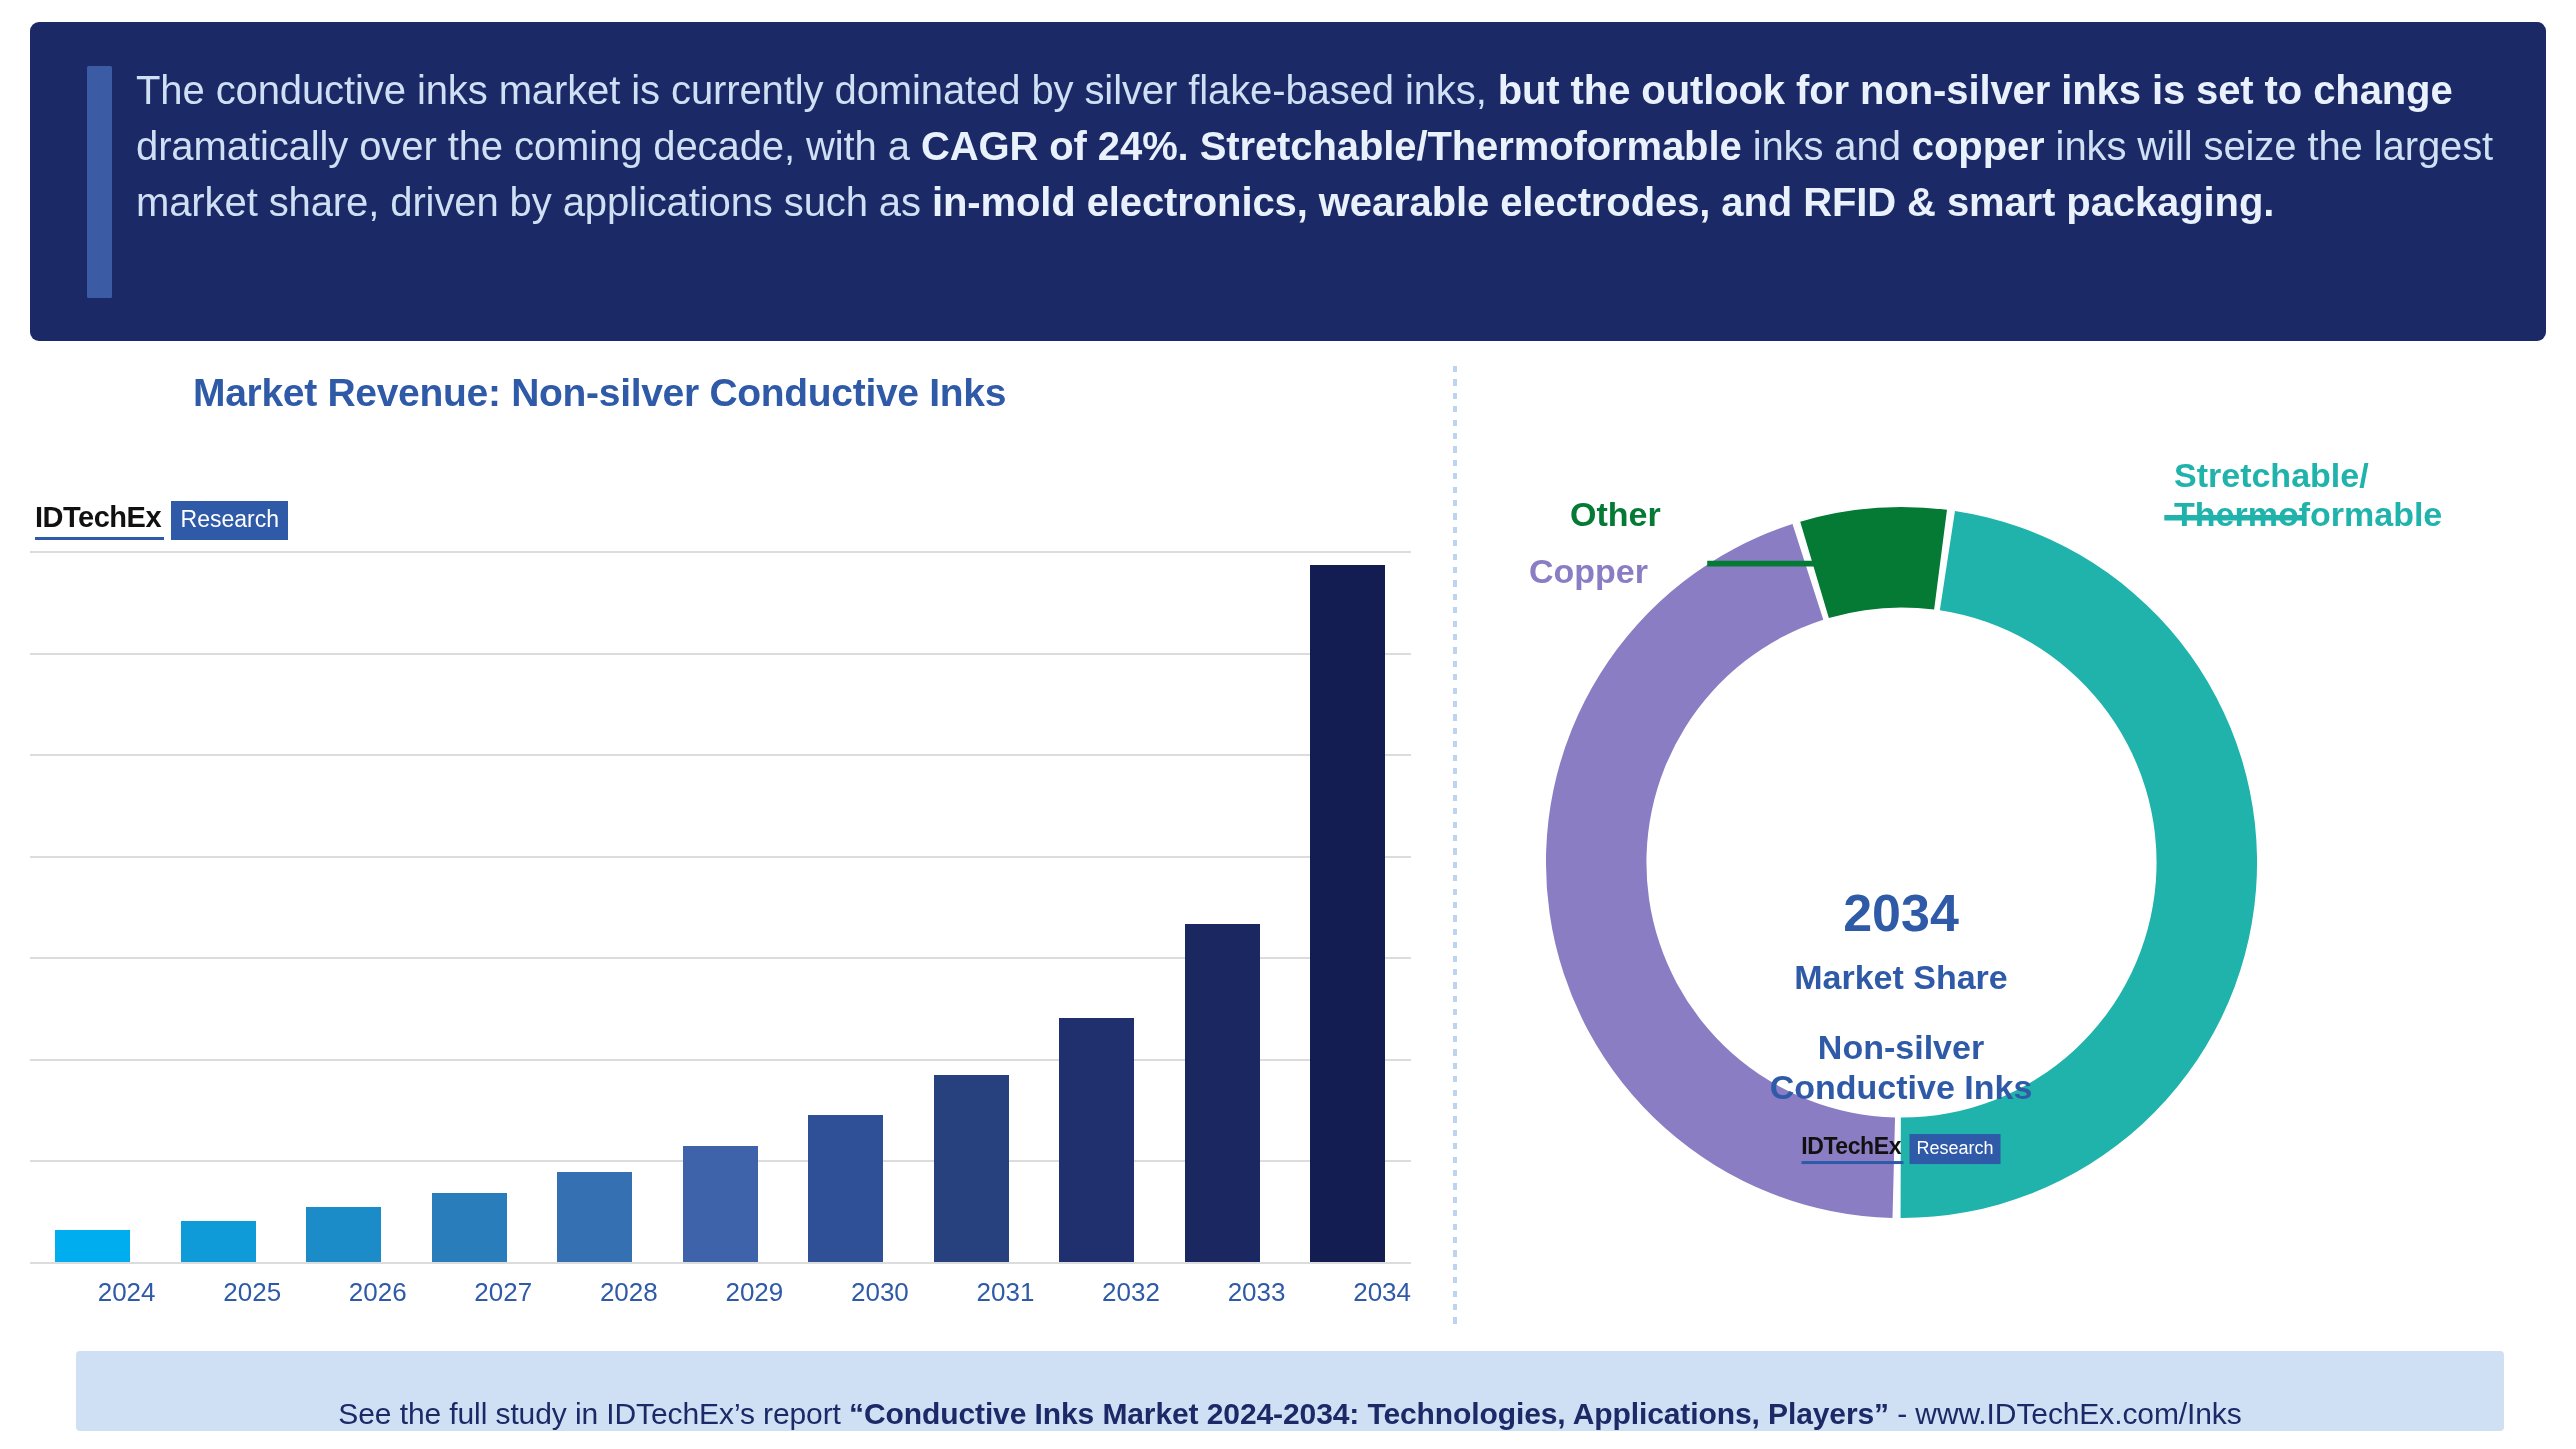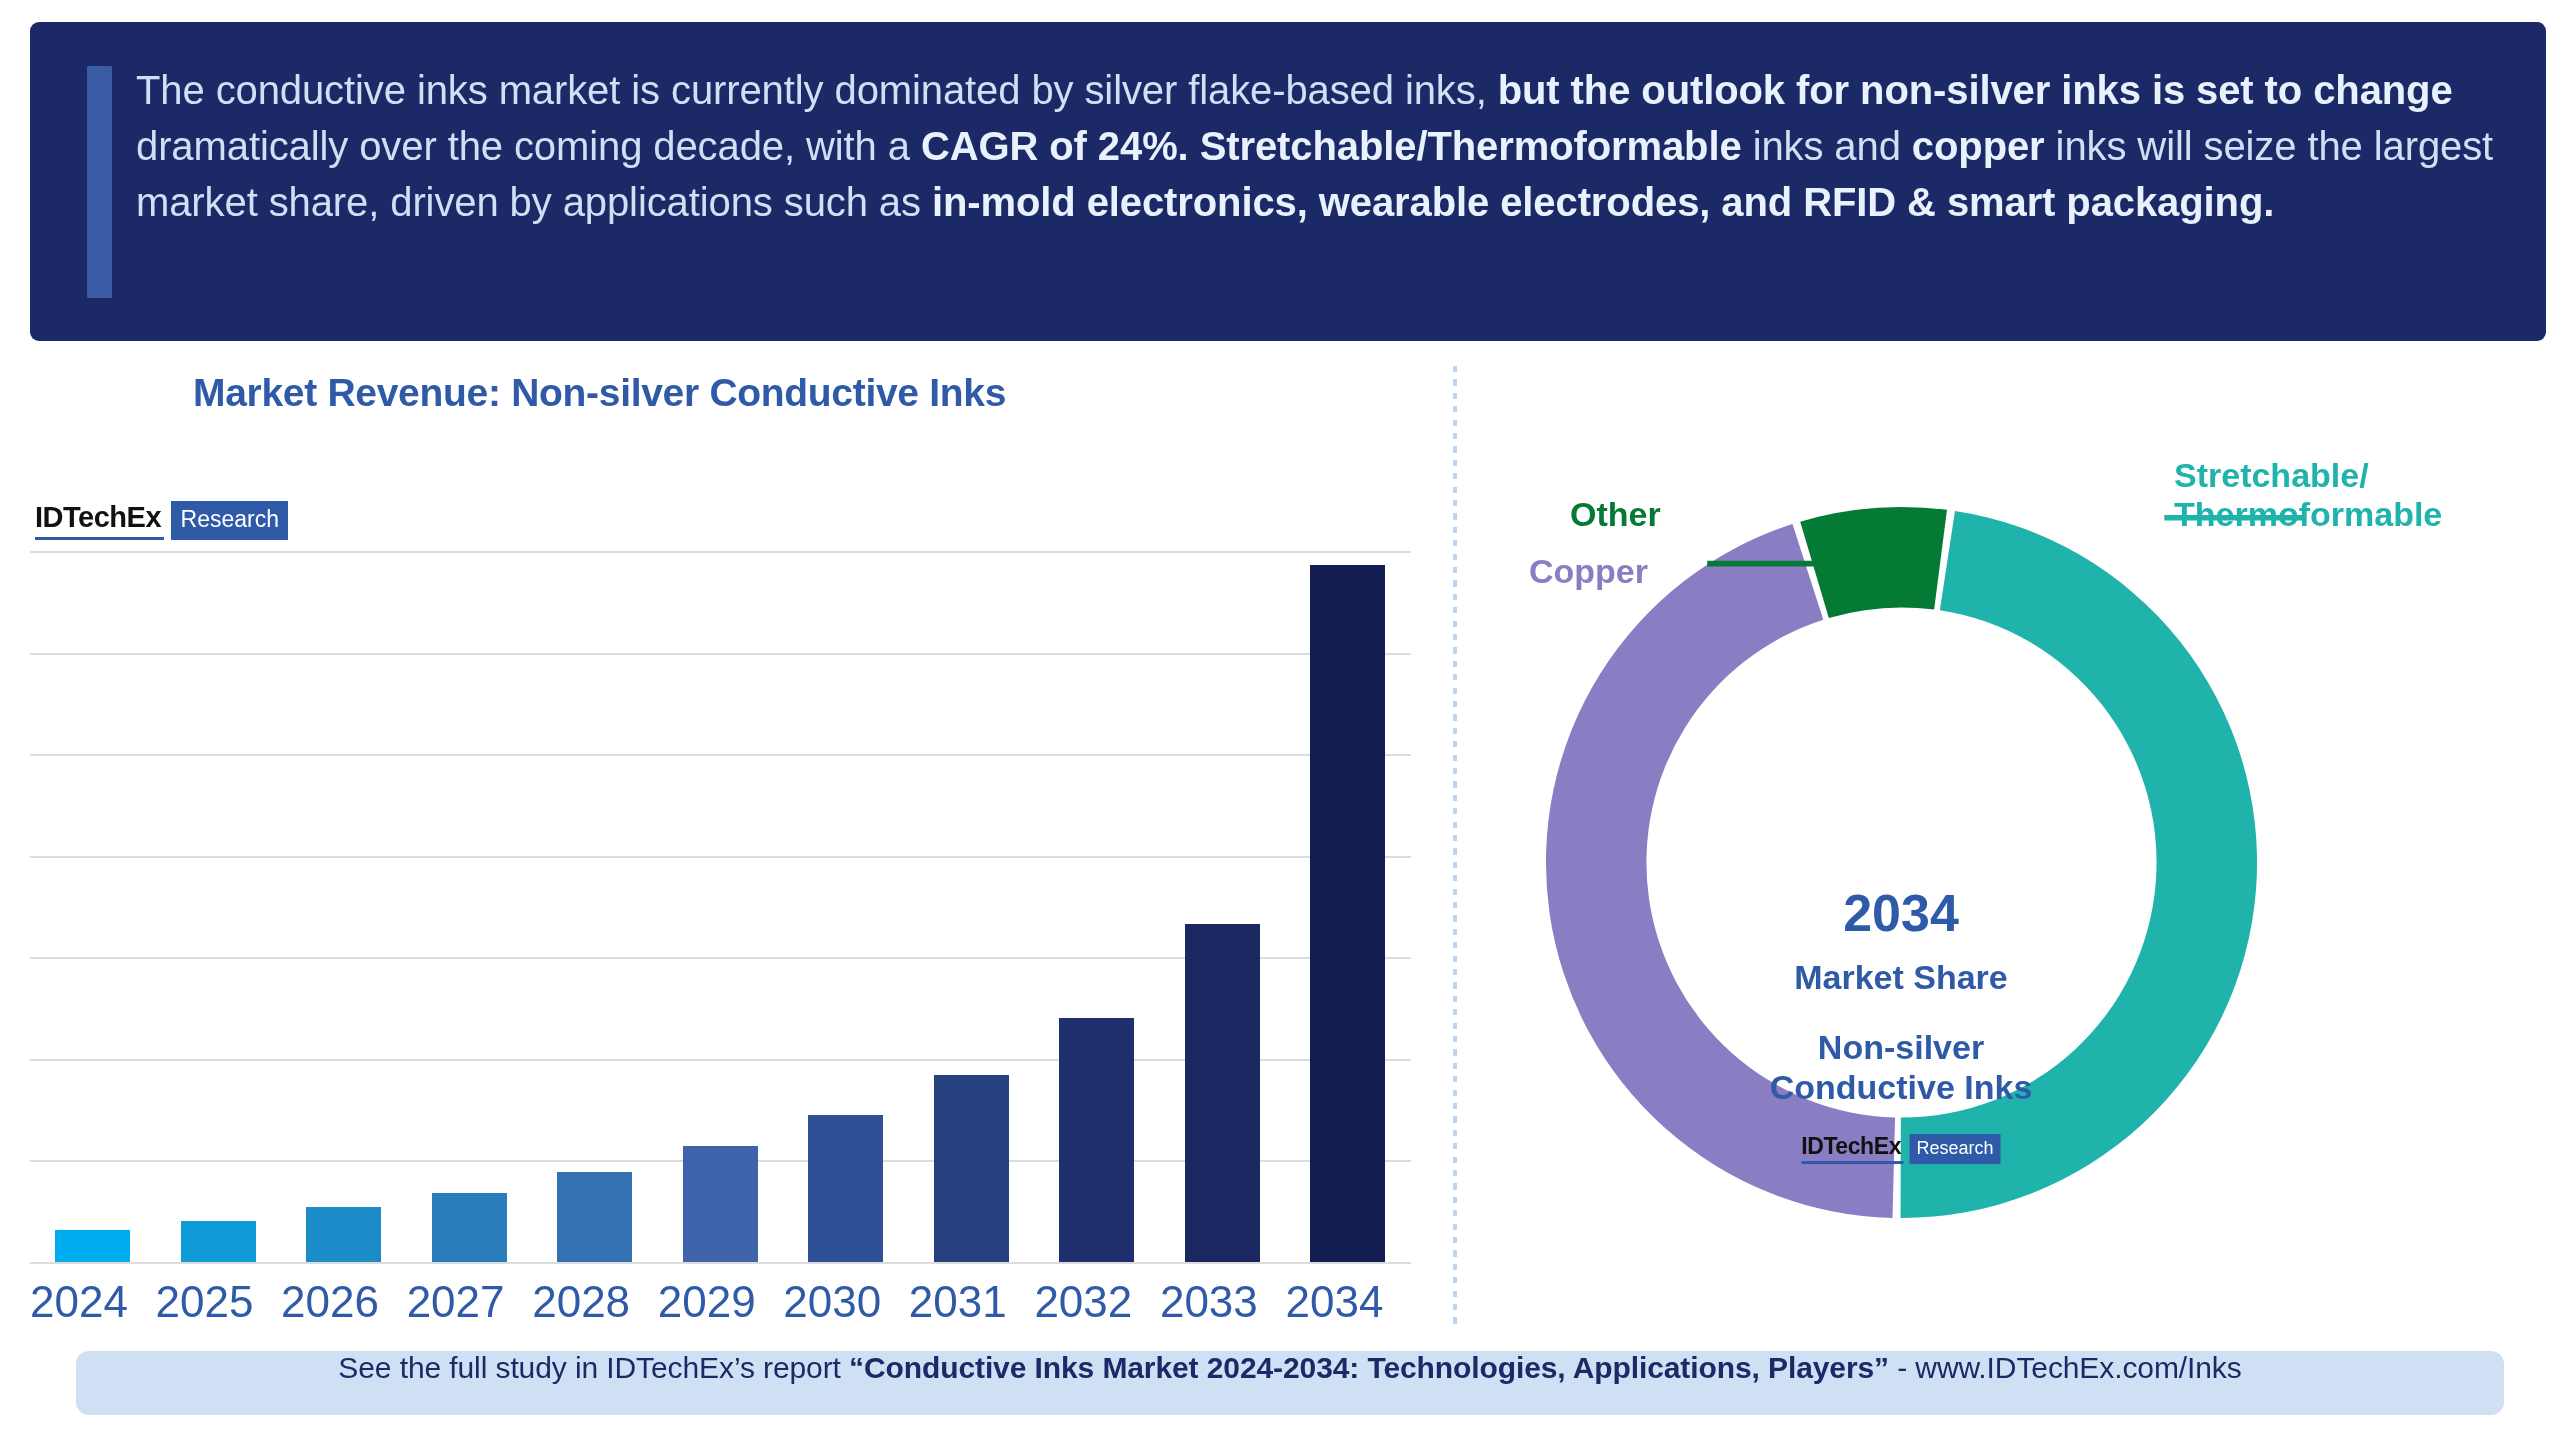--- a/index.html
+++ b/index.html
@@ -44,7 +44,7 @@
   .bar{ position:absolute; bottom:0; }
   #xaxis{ position:absolute; left:30px; top:922px; width:1381px; height:46px;
           display:flex; }
-  .xtick{ flex:1; text-align:left; color:#2f5aa8; font-size:44px; font-weight:400; }
+  .xtick{ flex:1; text-align:right; color:#2f5aa8; font-size:26px; font-weight:400; }
 
   
   #divider{ position:absolute; left:1453px; top:366px; width:4.1px; height:963px;

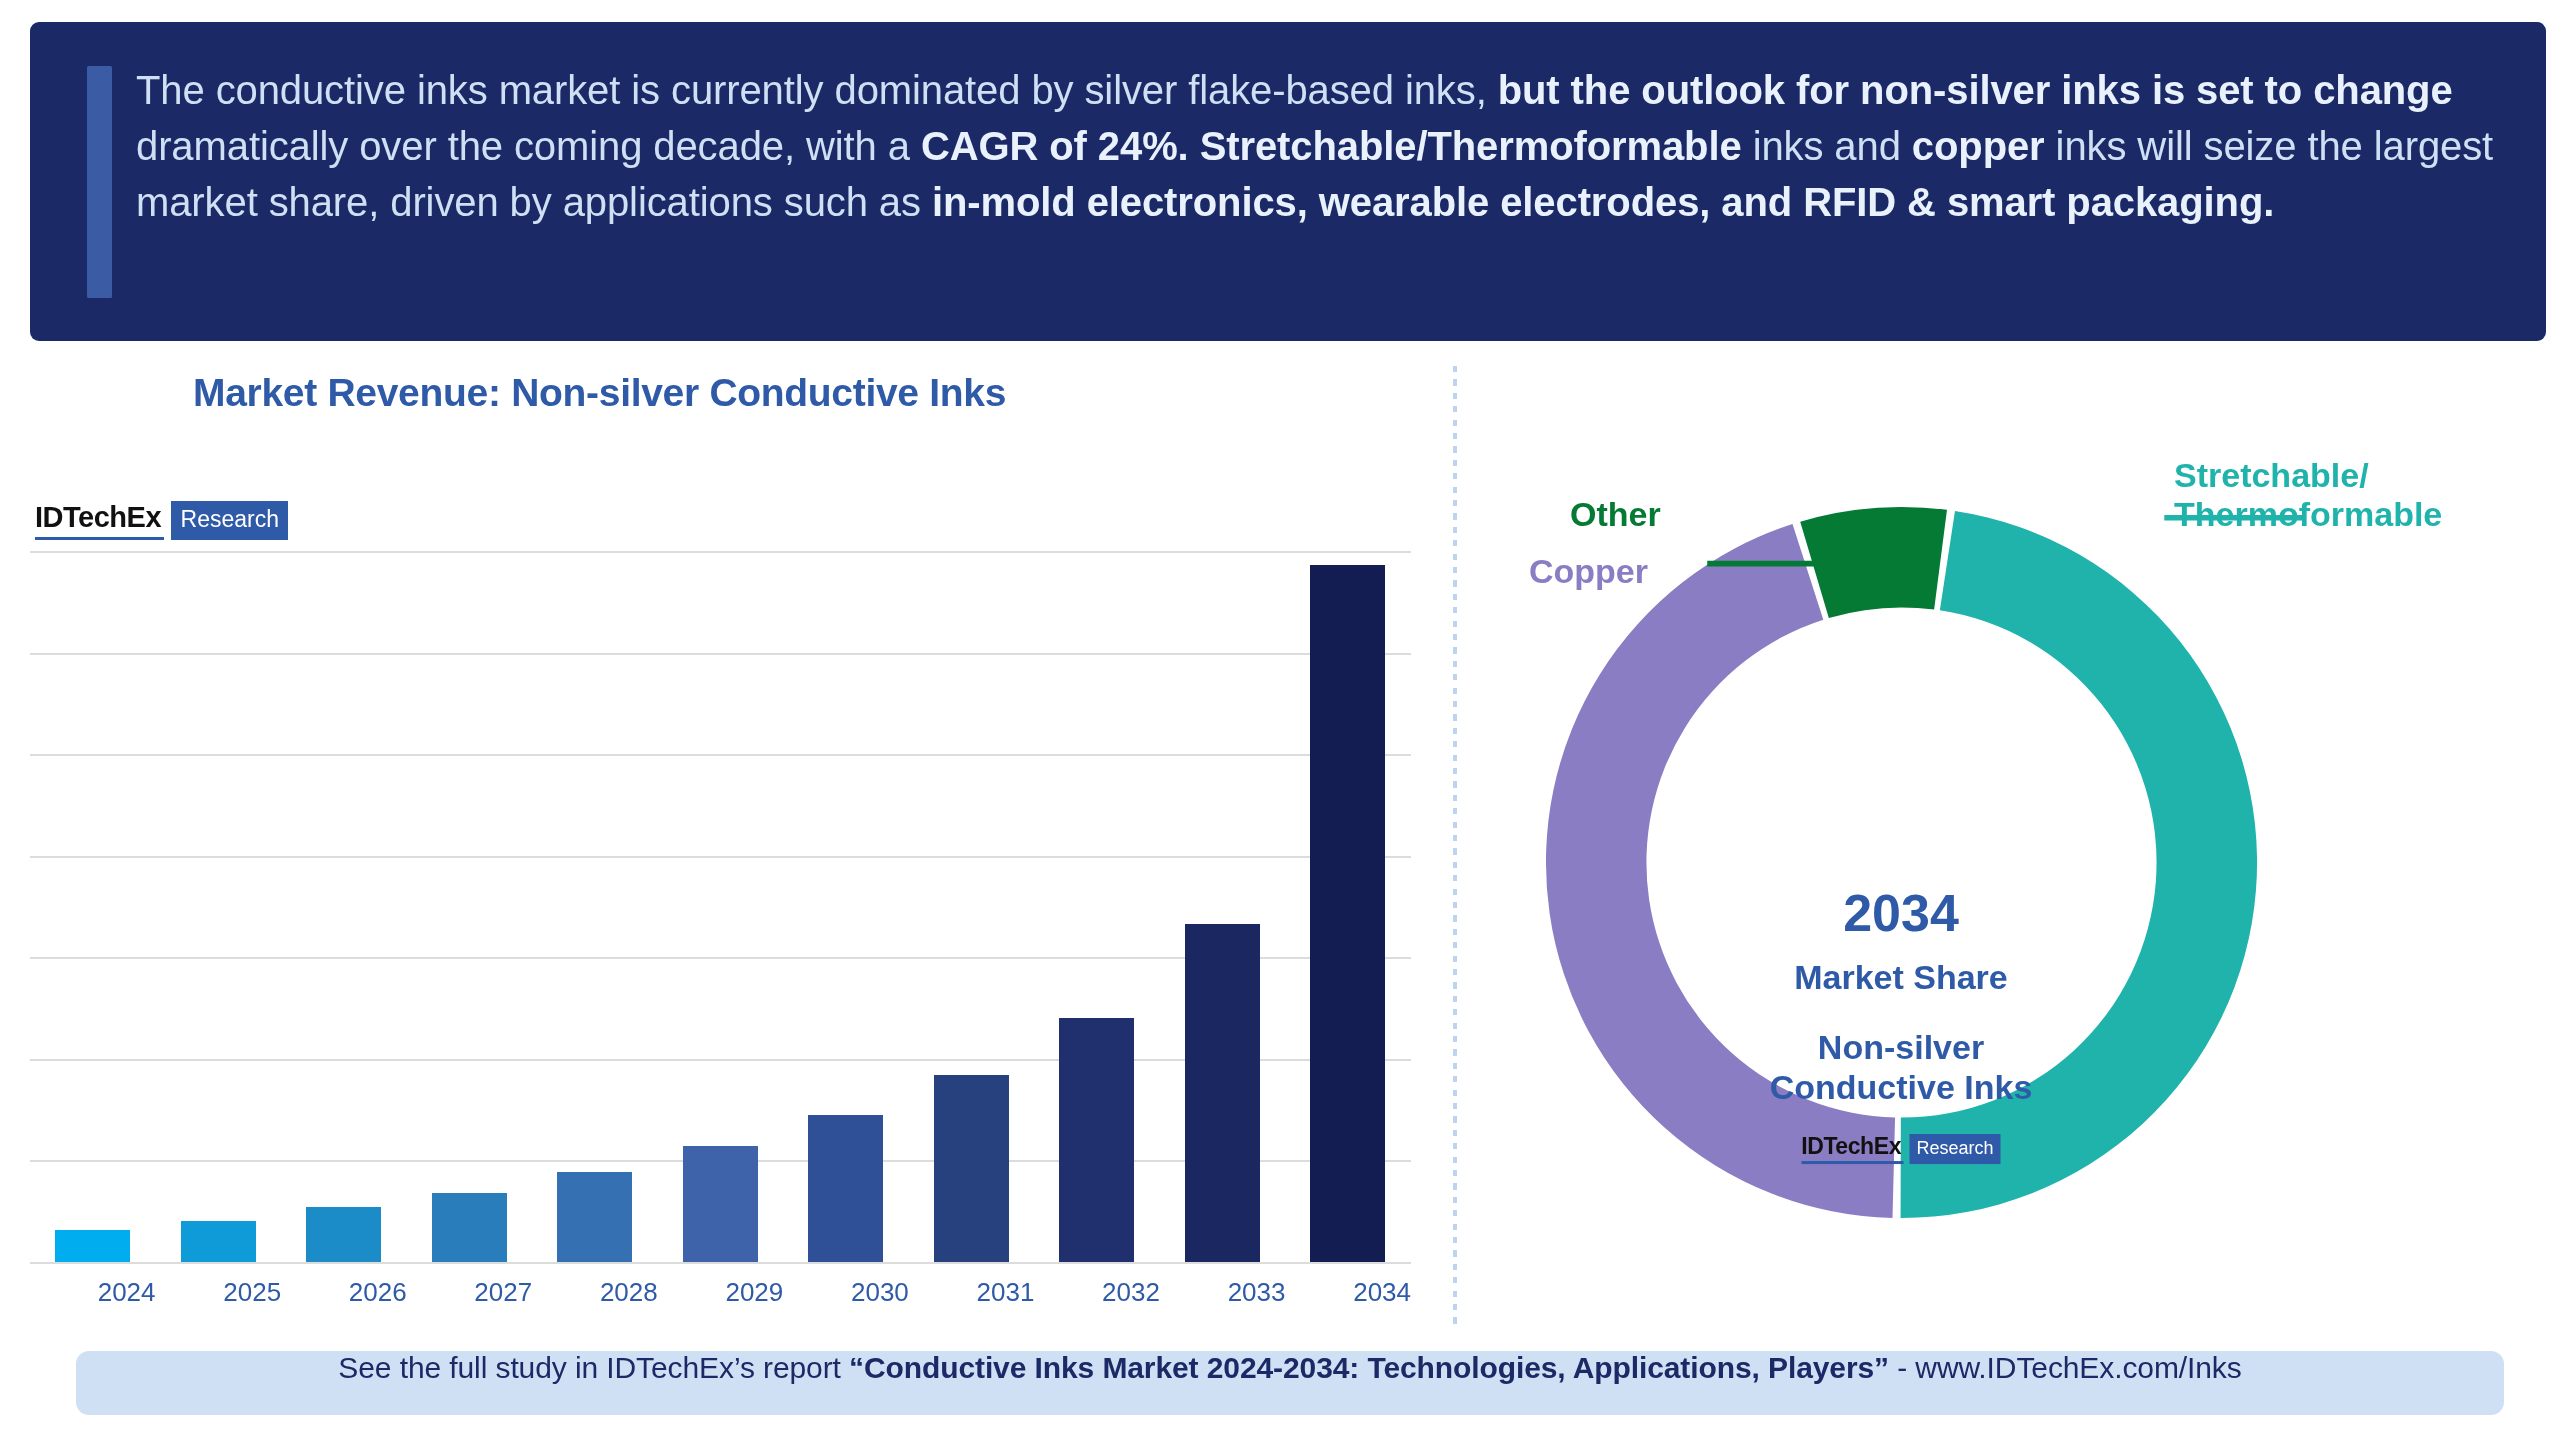--- a/index.html
+++ b/index.html
@@ -77,8 +77,8 @@
 
   
   #footer{
-    position:absolute; left:76px; top:1351px; width:2428px; height:64px;
-    background:#cfe0f5; border-radius:13px; display:flex; align-items:flex-start;
+    position:absolute; left:76px; top:1351px; width:2428px; height:80px;
+    background:#cfe0f5; border-radius:4px; display:flex; align-items:flex-end;
     justify-content:center;
   }
   #footer-text{ color:#1b2a66; font-size:30px; font-weight:400; letter-spacing:-0.1px; white-space:nowrap;}

